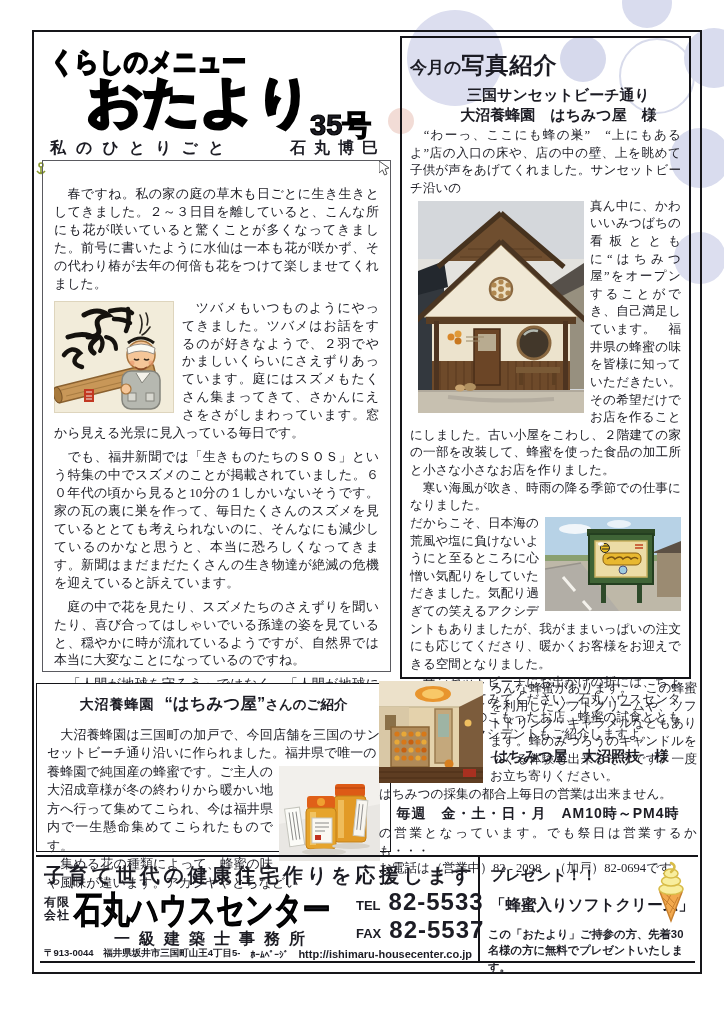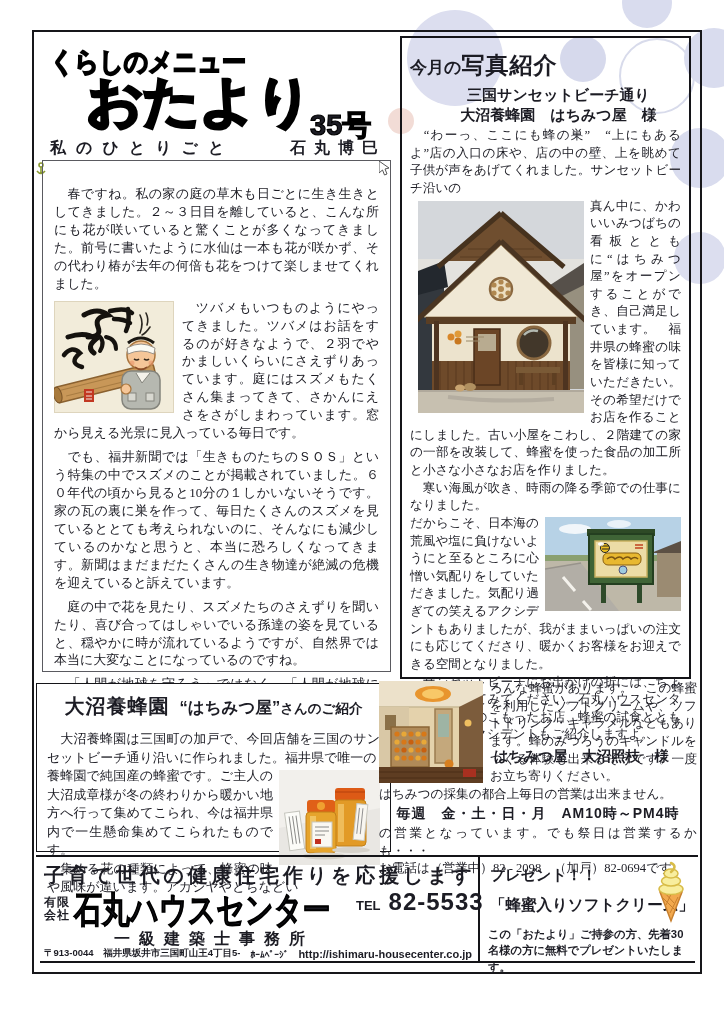--- a/index.html
+++ b/index.html
@@ -40,7 +40,7 @@
              padding:6px 10px;box-sizing:border-box;font-size:13px;line-height:1.42;background:#fff;}
   #intro-box p{margin:0;text-align:justify;}
   .intro-title{text-align:center;font-weight:800;margin:2px 0 10px 0;white-space:nowrap;}
-  .intro-title .t1{font-size:20px;letter-spacing:1px;margin-right:10px;}
+  .intro-title .t1{font-size:14px;letter-spacing:1px;margin-right:10px;font-family:Liberation Mono, monospace;}
   .intro-title .t2{font-size:16.5px;}
   .intro-title .t3{font-size:13.5px;}
   #jars-photo{float:right;width:101px;height:95px;margin:3px 0 0 6px;}

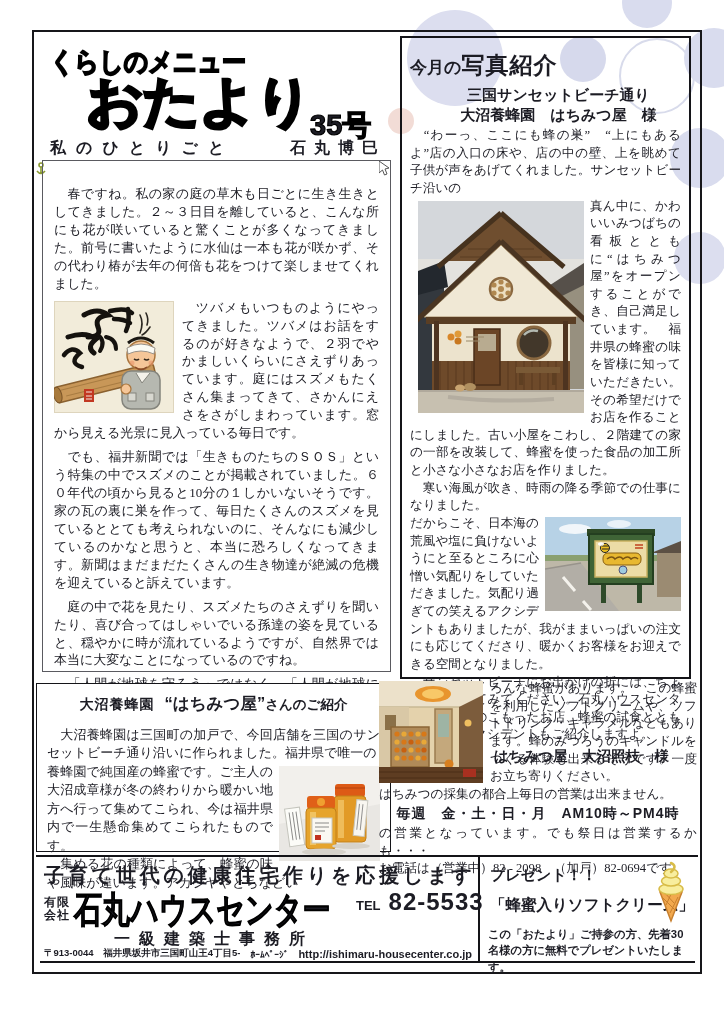--- a/index.html
+++ b/index.html
@@ -323,6 +323,10 @@
     <span class="lbl">TEL</span>
     <span class="num">82-5533</span>
   </div>
+  <div class="abs z2 gothic telfax" style="left:356px;top:916px;">
+    <span class="lbl">FAX</span>
+    <span class="num">82-5537</span>
+  </div>
 
   <div class="abs z2 gothic office-sub">一級建築士事務所</div>
 

